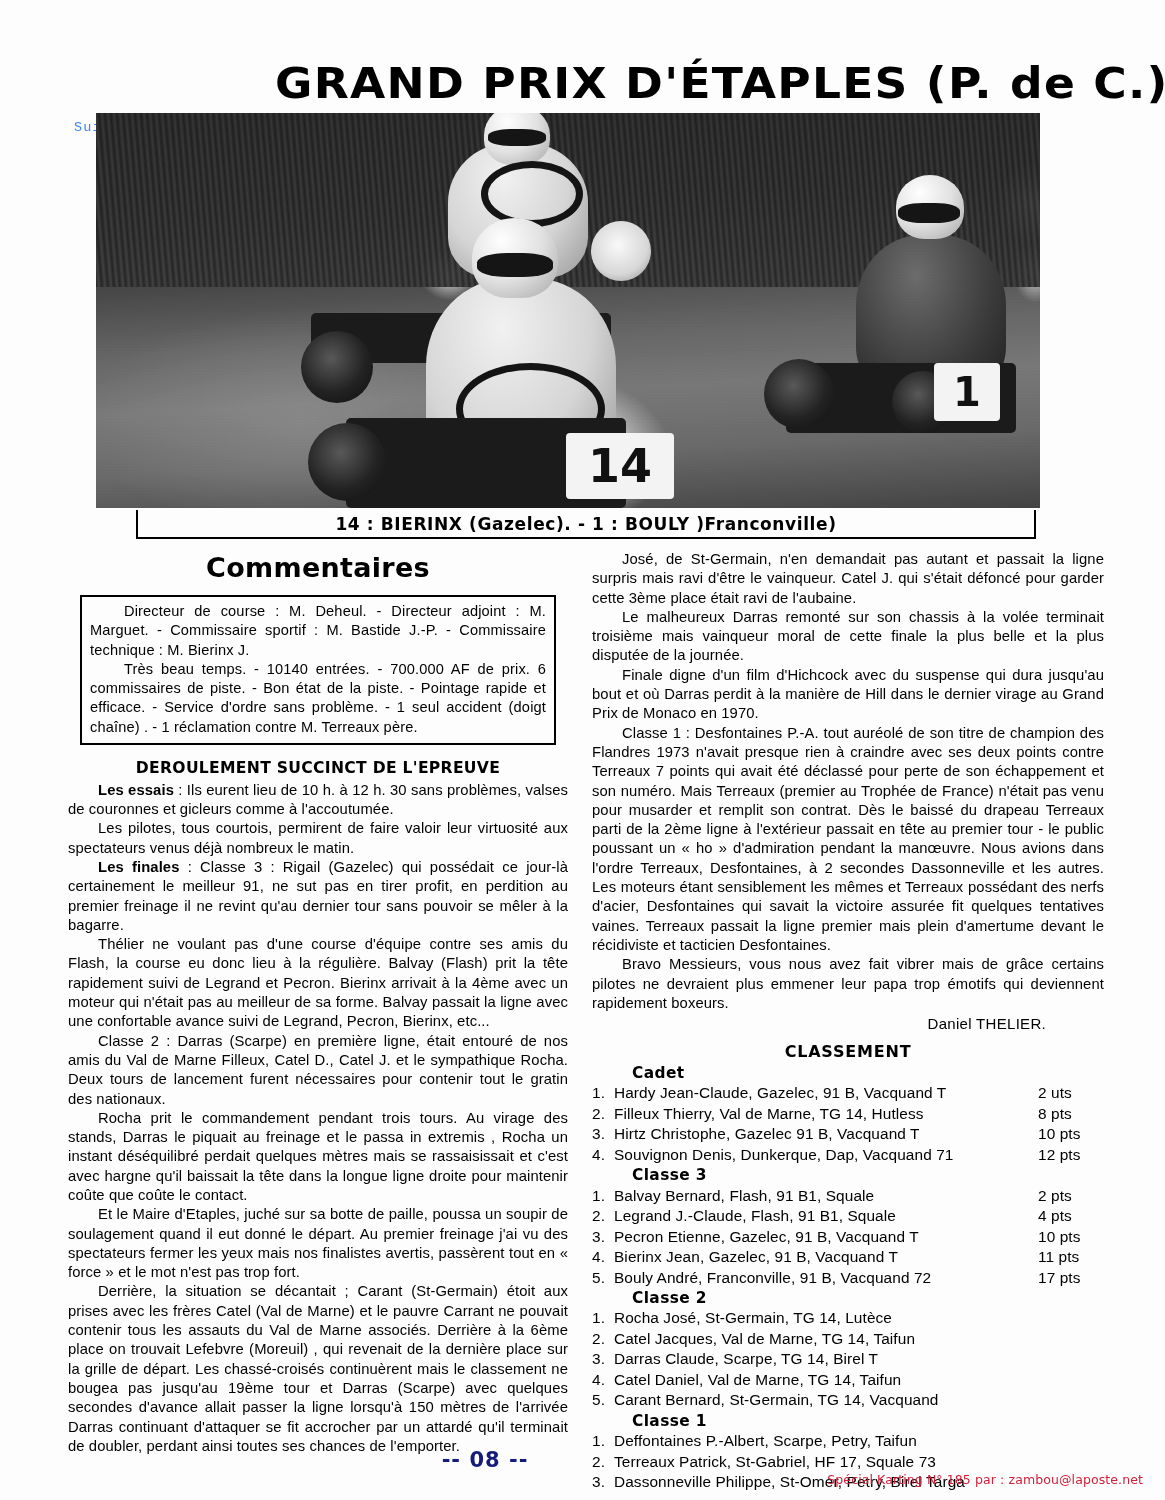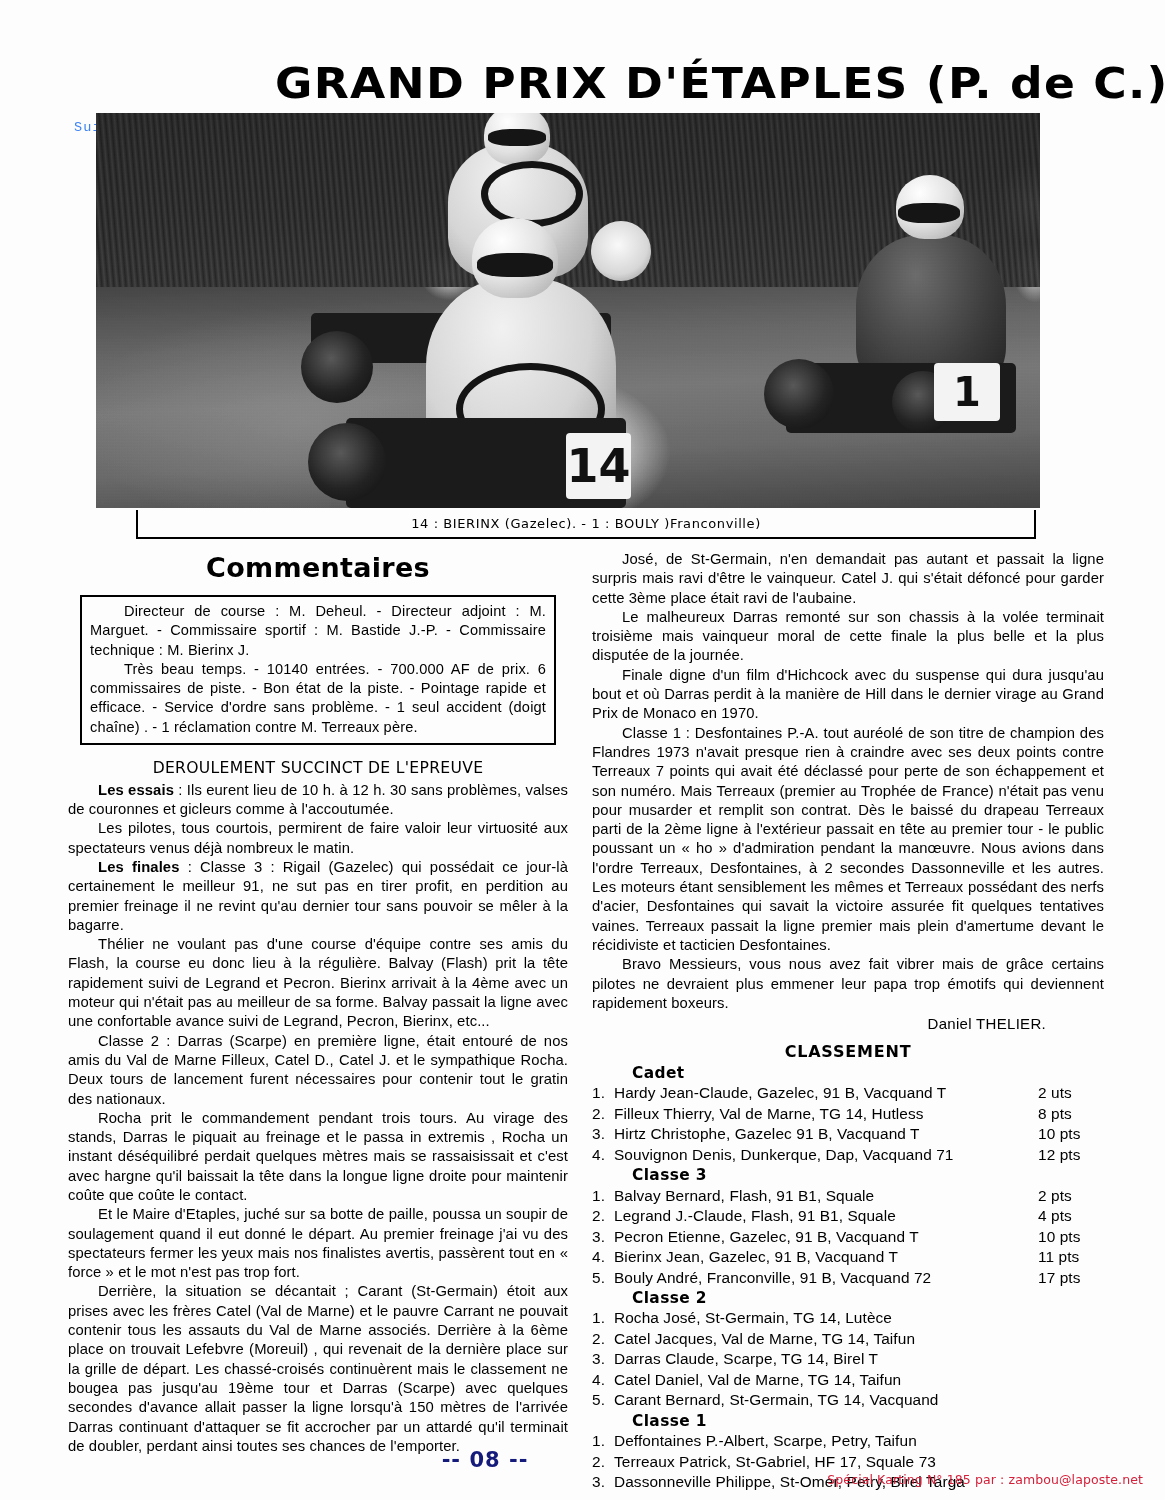--- a/index.html
+++ b/index.html
@@ -309,7 +309,7 @@
       <div class="steering" style="left:360px; top:250px; width:135px; height:78px;"></div>
       <div class="kart-body" style="left:250px; top:305px; width:280px; height:90px;"></div>
       <div class="wheel" style="left:212px; top:310px; width:78px; height:78px;"></div>
-      <div class="numplate" style="left:470px; top:320px; width:65px; height:66px; font-size:46px;">14</div>
+      <div class="numplate" style="left:470px; top:320px; width:108px; height:66px; font-size:46px;">14</div>
     </div>
 
     <div class="kart">

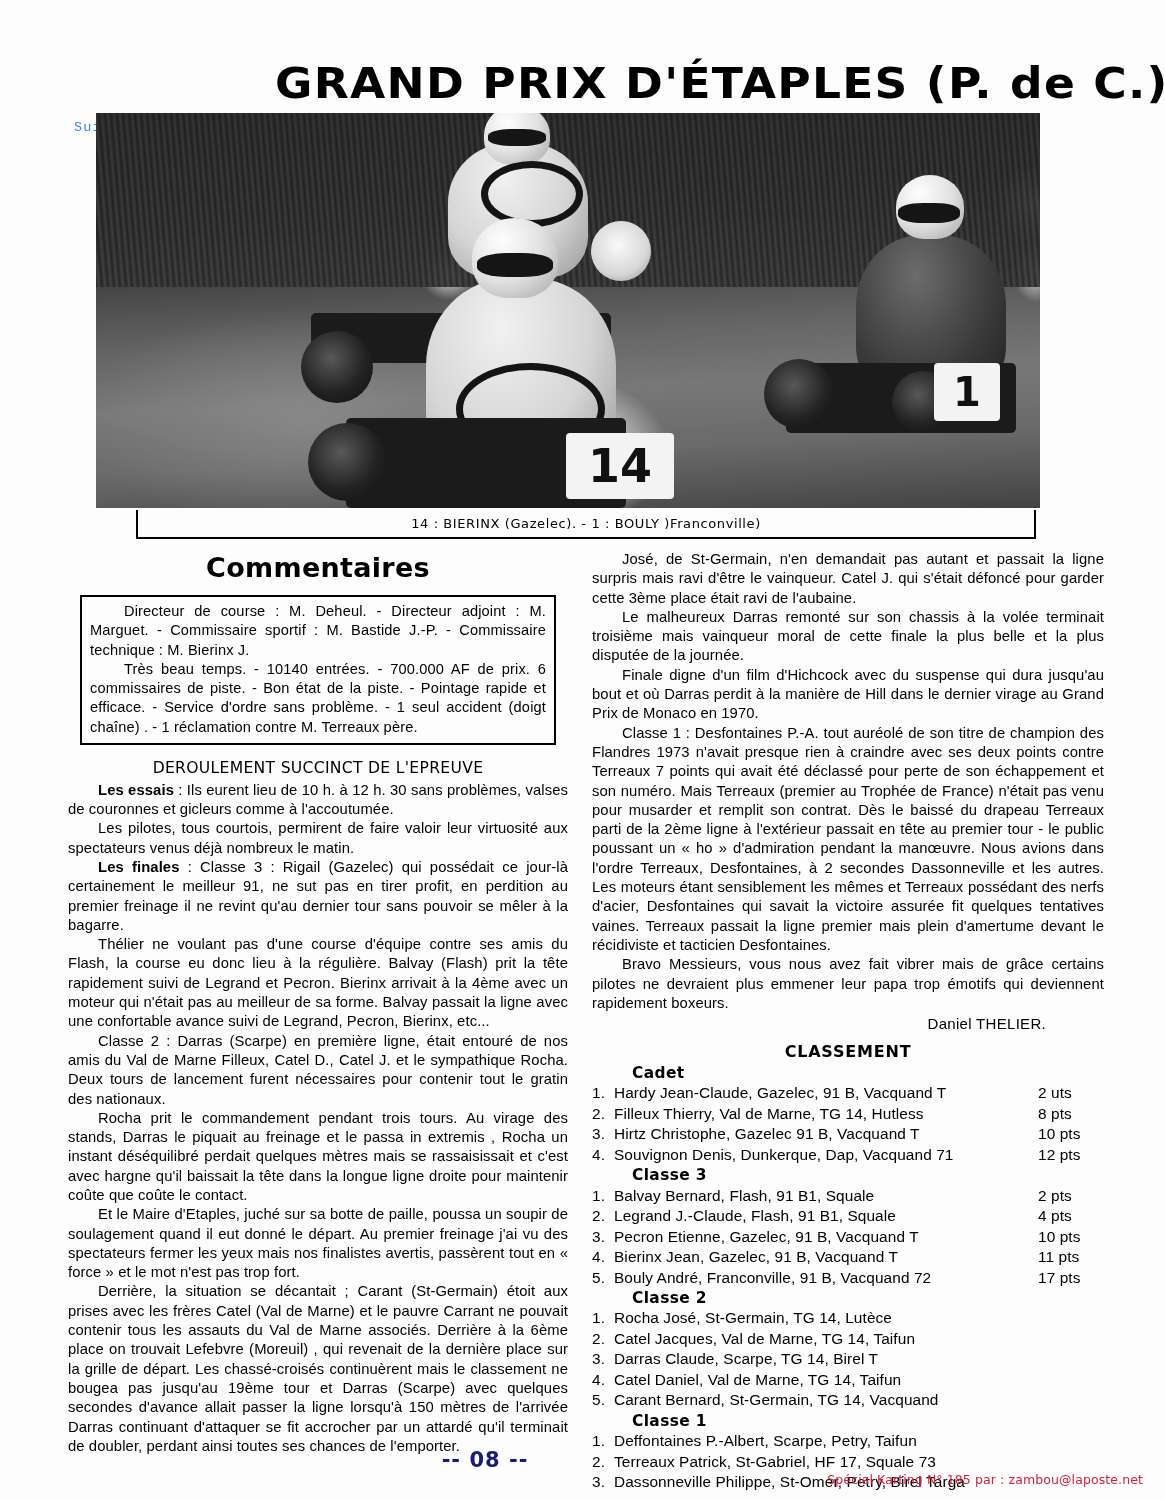--- a/index.html
+++ b/index.html
@@ -153,8 +153,8 @@
     justify-content: center;
   }
   .caption-text {
-    font-size: 13px;
-    font-weight: 400;
+    font-size: 17px;
+    font-weight: 700;
     letter-spacing: 0.6px;
     font-family: "DejaVu Sans", sans-serif;
     color: #000;

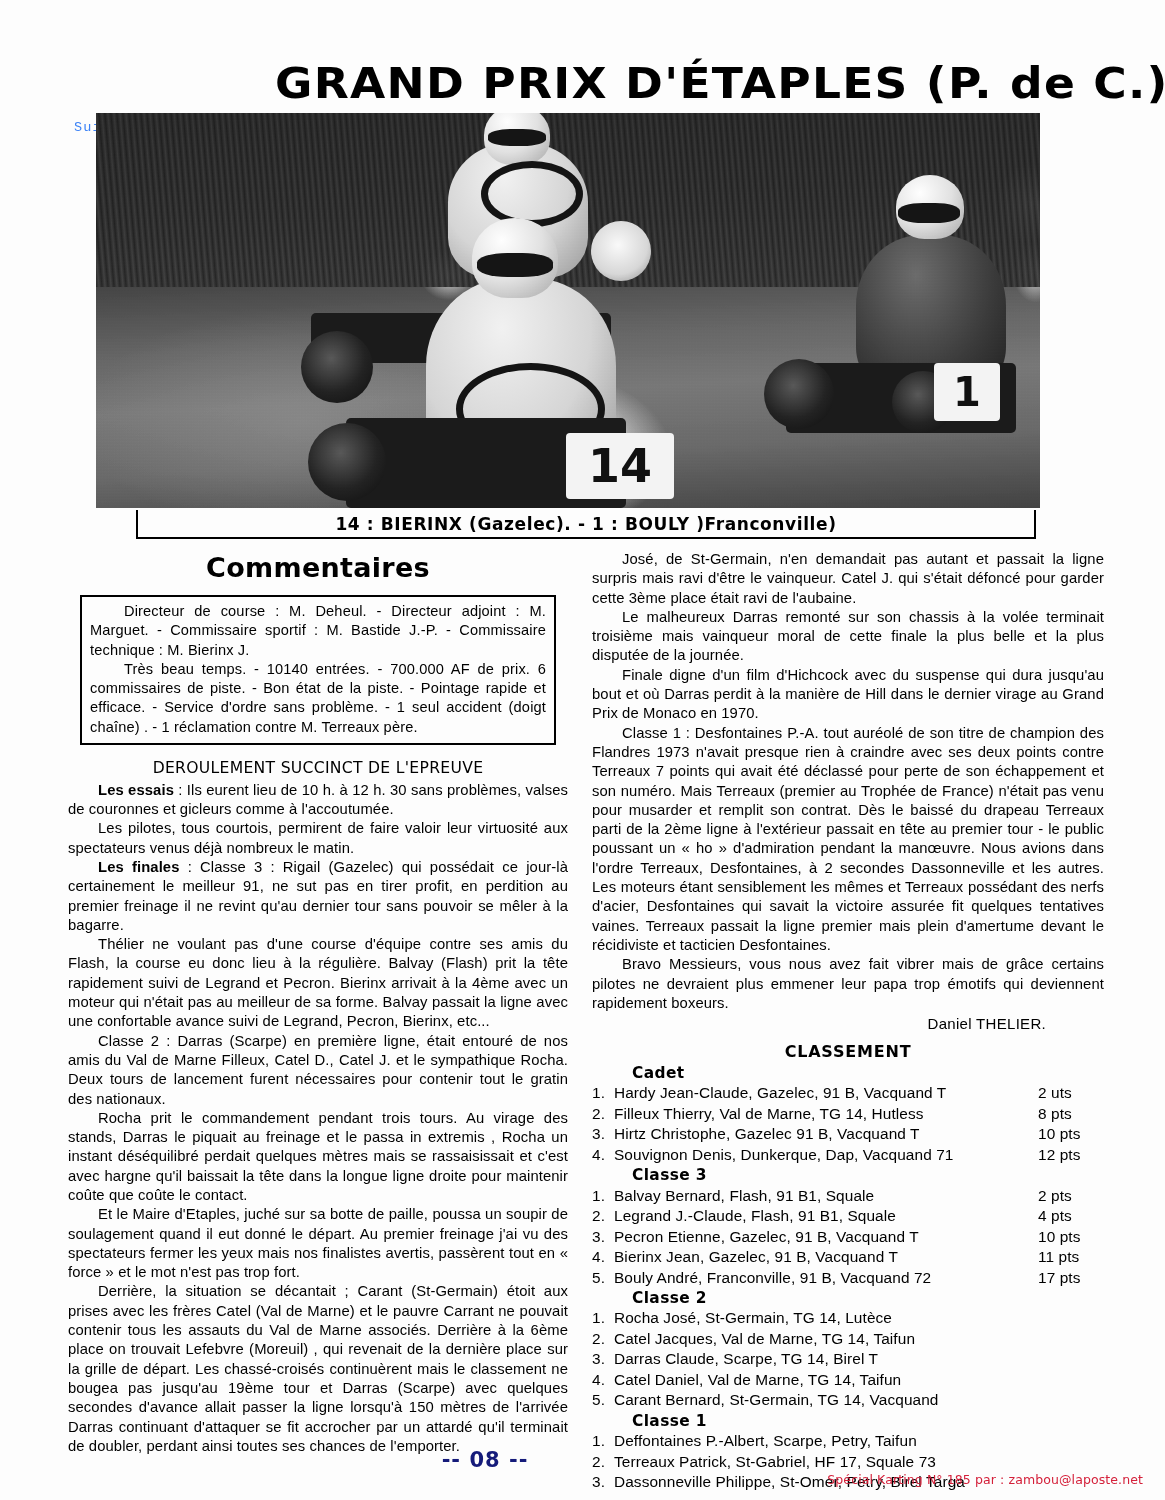--- a/index.html
+++ b/index.html
@@ -201,7 +201,7 @@
   .sub-head {
     text-align: center;
     font-size: 15.6px;
-    font-weight: 400;
+    font-weight: 700;
     font-family: "DejaVu Sans", sans-serif;
     letter-spacing: 0.3px;
     margin: 4px 0 4px 0;

